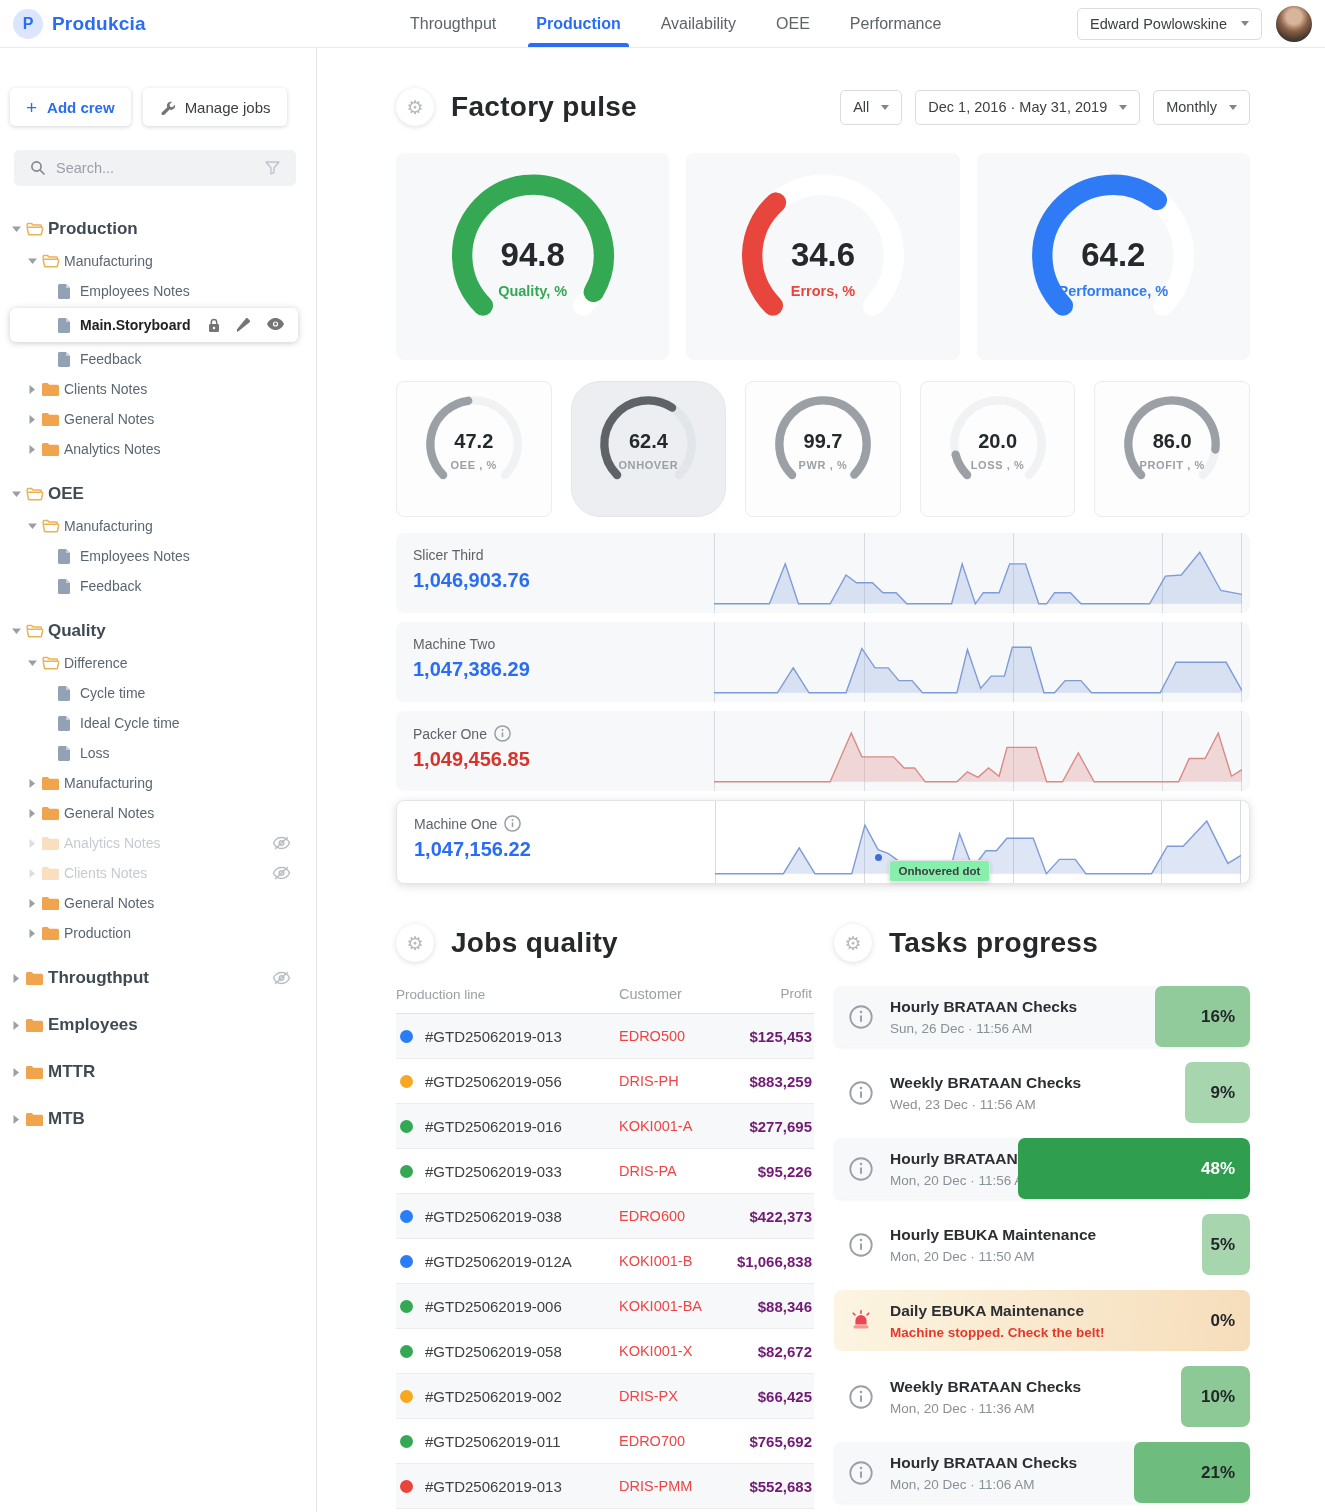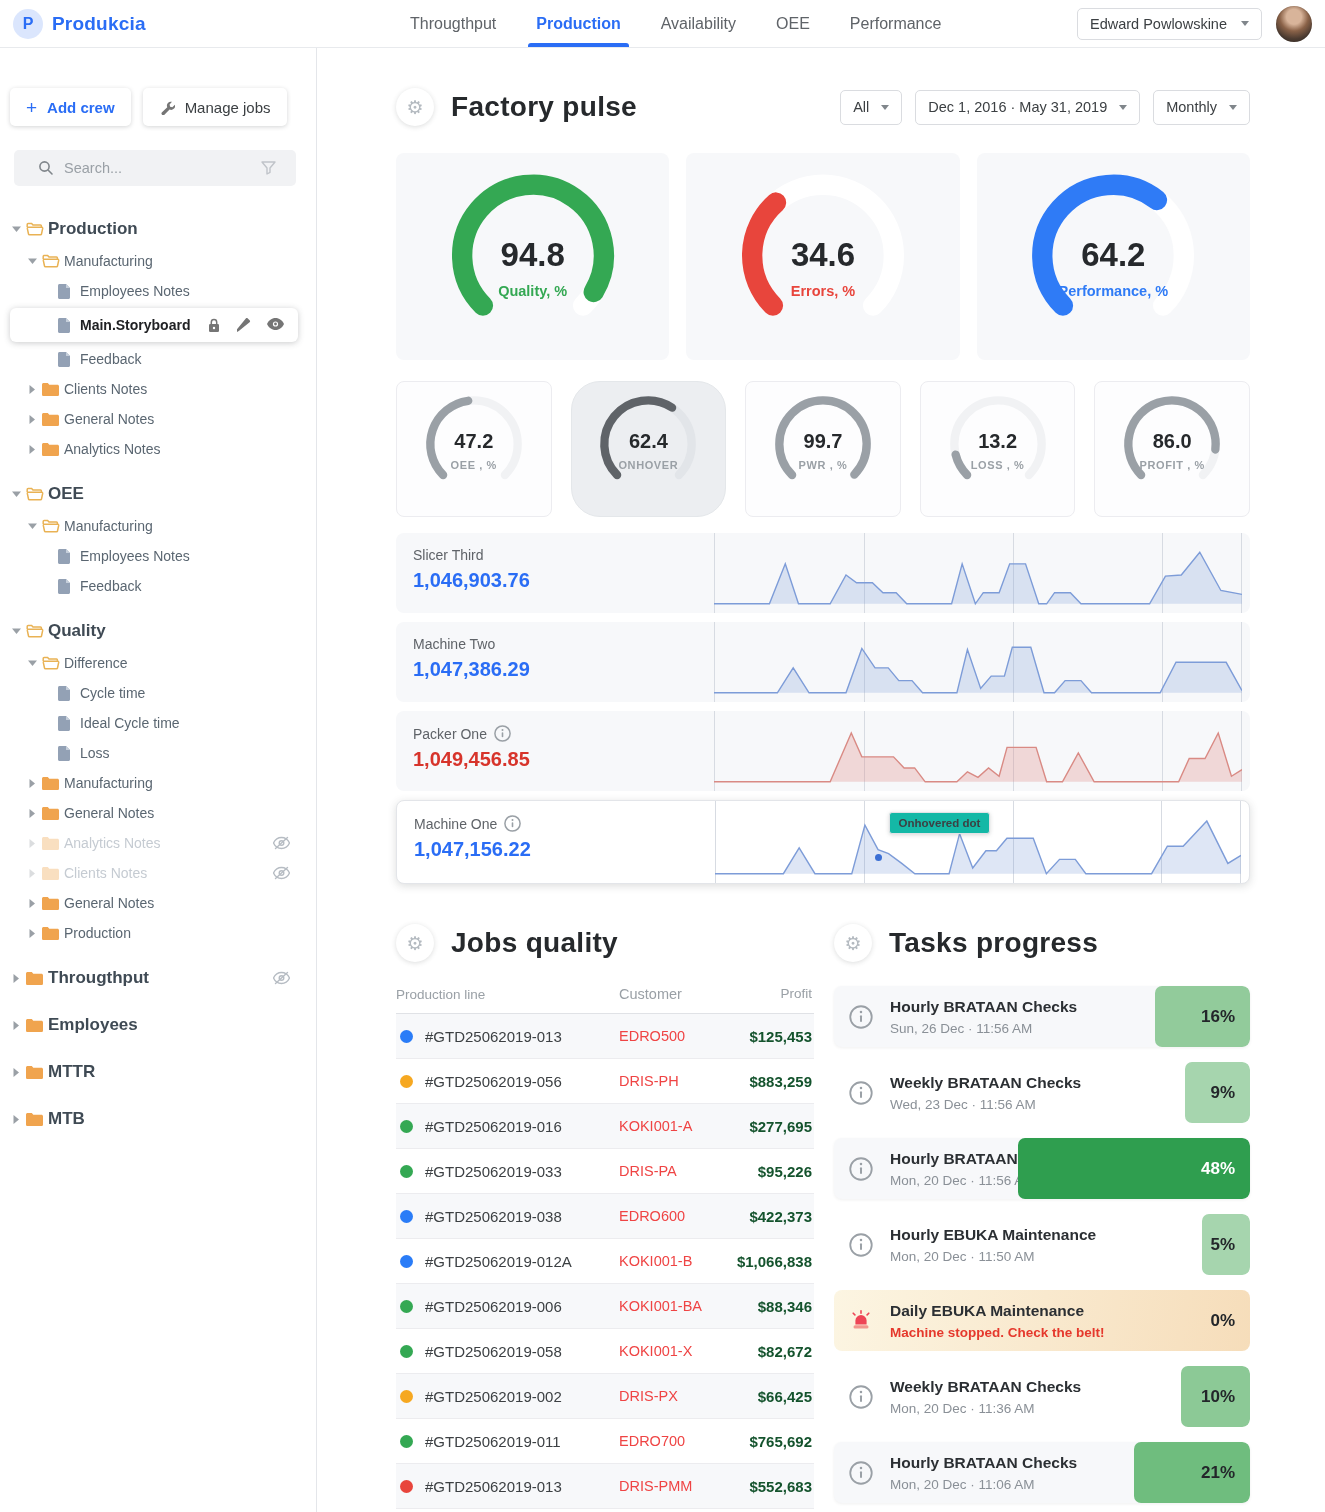--- a/index.html
+++ b/index.html
@@ -32,7 +32,7 @@
   .btn-addcrew { color:#2a6df5; font-weight:bold; }
   .btn-addcrew .plus { font-size:19px; font-weight:normal; line-height:1; }
   .btn-manage { color:#3c4043; }
-  .searchbox { margin:24px 20px 0 14px; background:#f1f2f4; border-radius:5px; height:36px; display:flex; align-items:center; padding:0 24px; gap:10px; }
+  .searchbox { margin:24px 20px 0 14px; background:#f1f2f4; border-radius:5px; height:36px; display:flex; align-items:center; padding:0 16px; gap:10px; }
   .searchbox input { border:0; outline:0; background:transparent; font-size:14.5px; color:#3c4043; flex:1; font-family:inherit; }
   .searchbox input::placeholder { color:#9aa0a6; }
   .tree { margin-top:26px; }

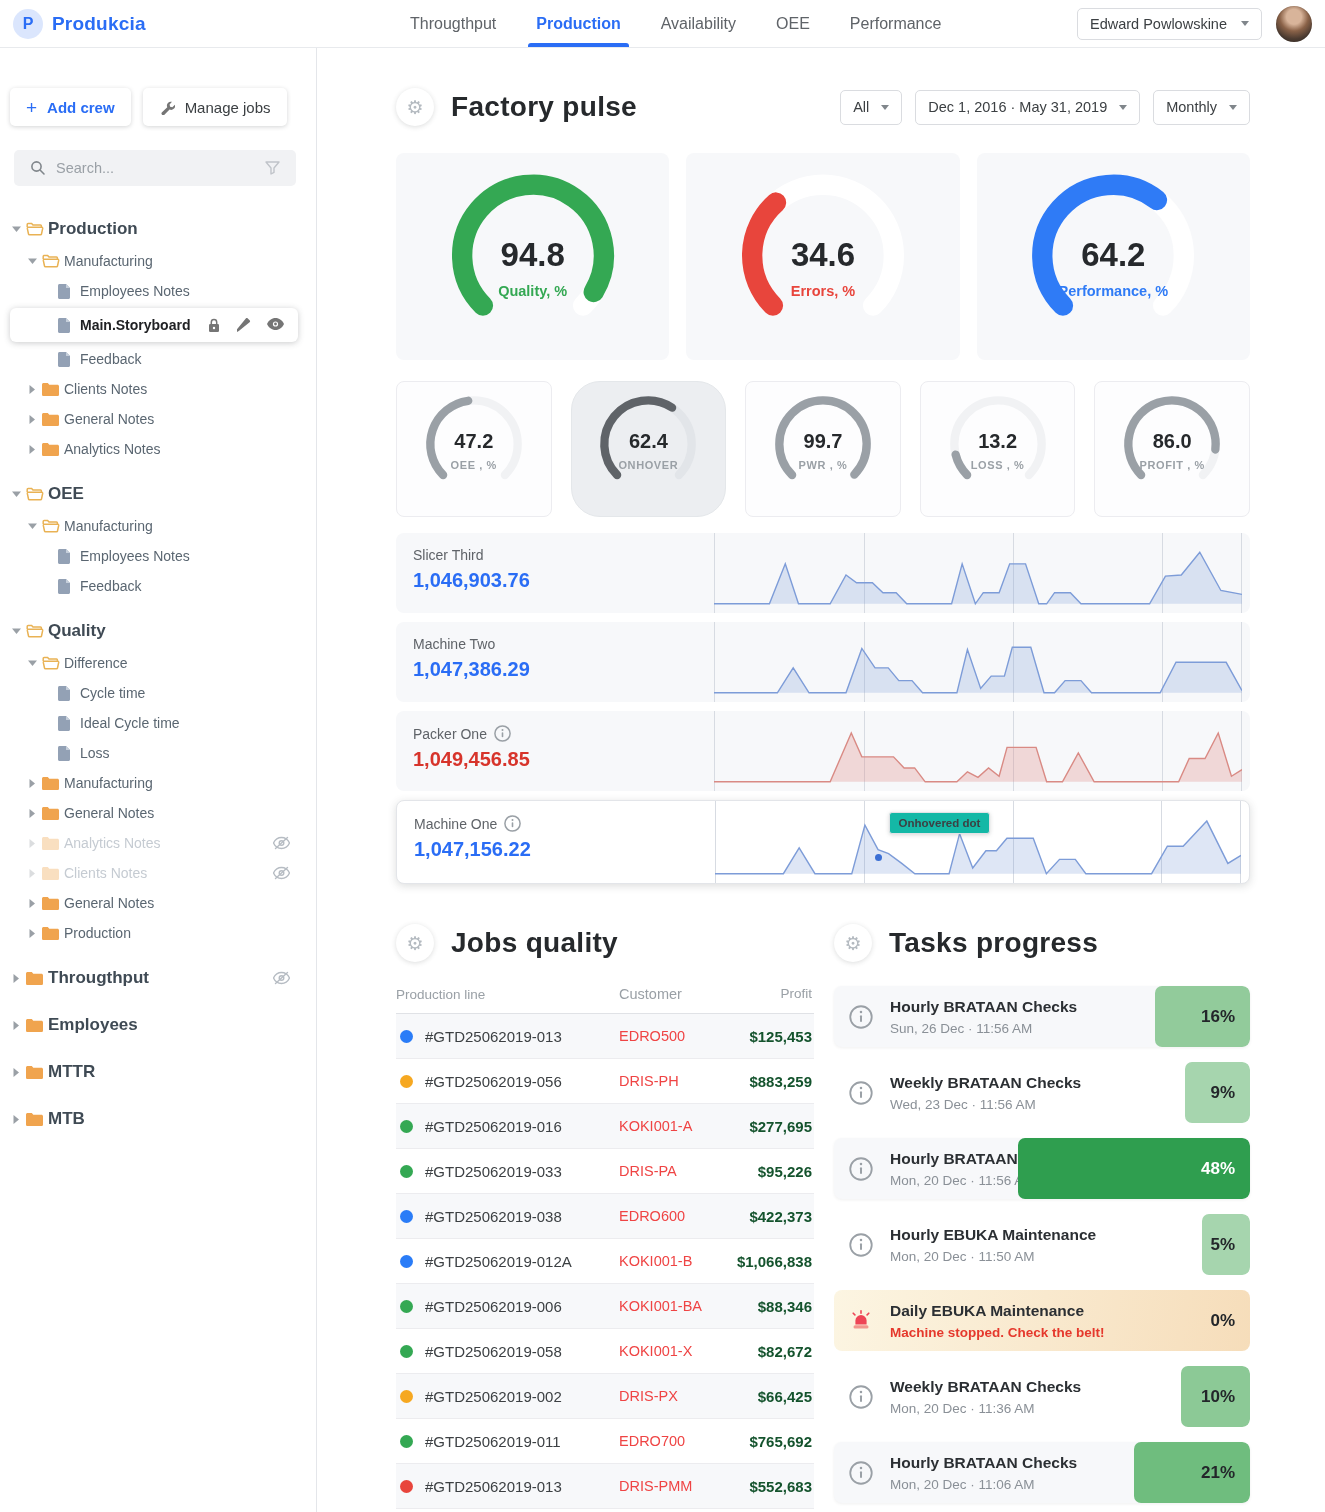--- a/index.html
+++ b/index.html
@@ -640,7 +640,7 @@
             <path d="M20.30 81.70 A42 42 0 0 1 9.24 62.13" fill="none" stroke="#9aa0a6" stroke-width="8" stroke-linecap="round"></path>
           </svg>
           <div class="sgauge-center">
-            <div class="sgauge-value">13.2</div>
+            <div class="sgauge-value">20.0</div>
             <div class="sgauge-label">LOSS , %</div>
           </div>
         </div>

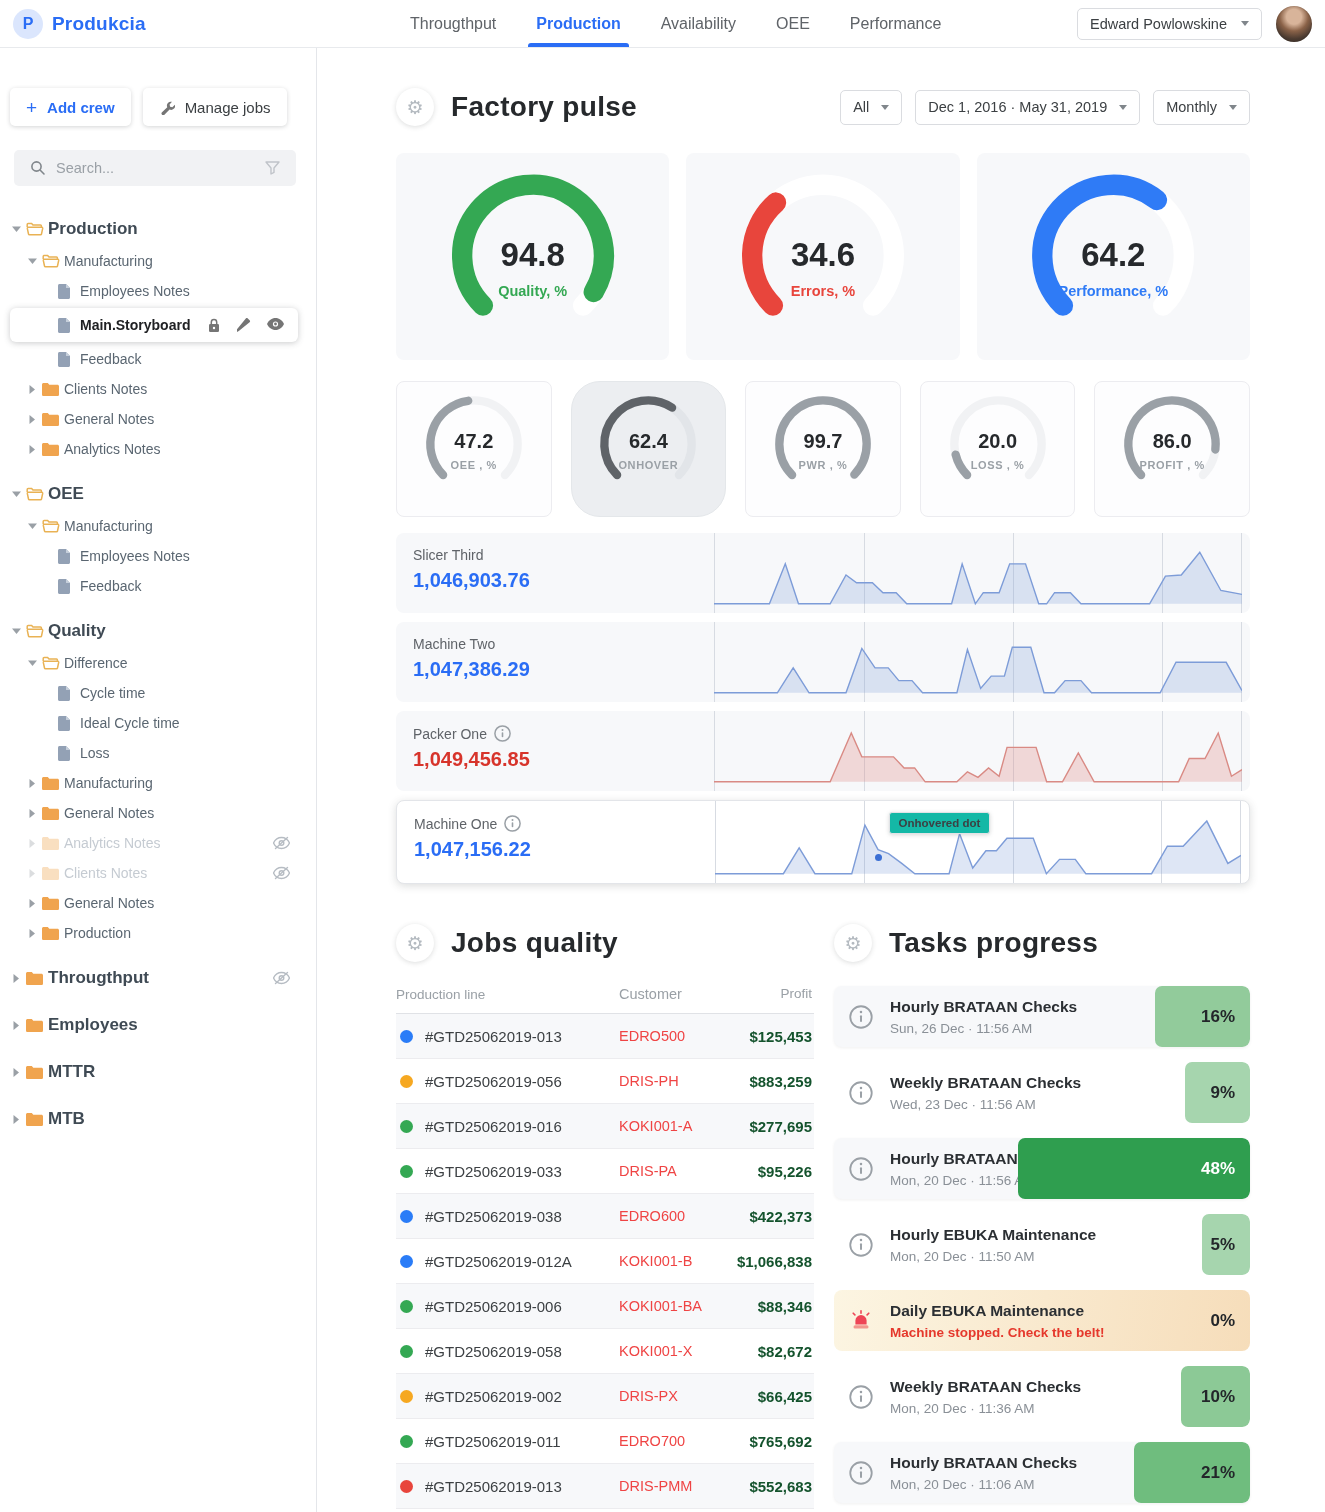--- a/index.html
+++ b/index.html
@@ -83,7 +83,7 @@
   .spark-chart { position:absolute; left:318px; right:8px; top:0; bottom:0; }
   .spark-chart .grid { position:absolute; top:0; bottom:0; width:1px; background:#d7dbe2; }
   .spark-chart svg { position:absolute; left:0; right:0; top:10px; bottom:6px; width:100%; height:calc(100% - 16px); }
-  .spark-tooltip { position:absolute; background:#14b8a6; border:1px solid #e1e3e6; border-radius:3px; box-shadow:0 1px 4px rgba(60,64,67,.2); font-size:11.5px; font-weight:bold; color:#3c4043; padding:4px 9px; white-space:nowrap; }
+  .spark-tooltip { position:absolute; background:#86efac; border:1px solid #e1e3e6; border-radius:3px; box-shadow:0 1px 4px rgba(60,64,67,.2); font-size:11.5px; font-weight:bold; color:#3c4043; padding:4px 9px; white-space:nowrap;margin-top:48px; }
   .spark-dot { position:absolute; width:7px; height:7px; border-radius:50%; background:#3b6fd4; }
 
   

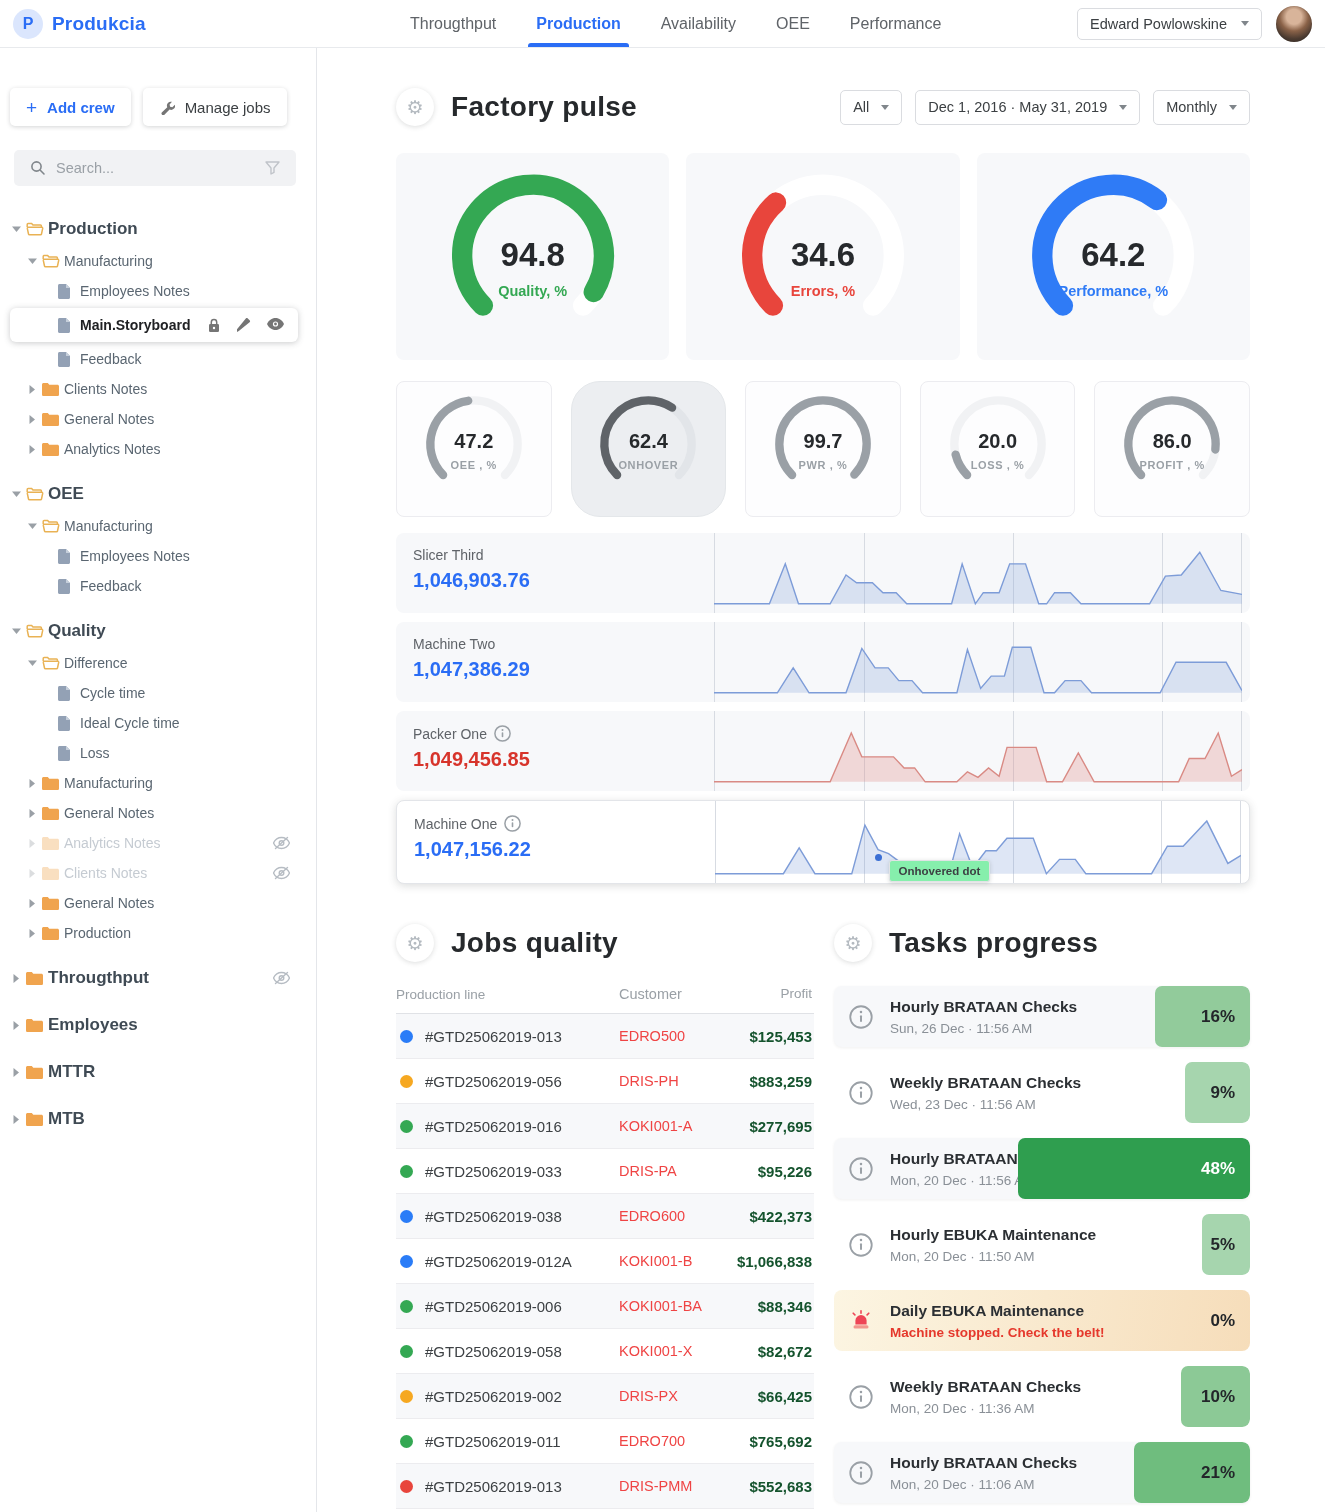--- a/index.html
+++ b/index.html
@@ -97,7 +97,7 @@
   .jt-row.stripe { background:#f7f8fa; }
   .col-line { width:223px; display:flex; align-items:center; }
   .col-cust { width:105px; color:#ef4444; font-size:14.5px; }
-  .col-profit { flex:1; text-align:right; font-weight:bold; color:#14532d; padding-right:2px; }
+  .col-profit { flex:1; text-align:right; font-weight:bold; color:#701a75; padding-right:2px; }
   .dot { width:13px; height:13px; border-radius:50%; margin:0 12px 0 4px; flex-shrink:0; }
   .job-id { color:#3c4043; }
 

